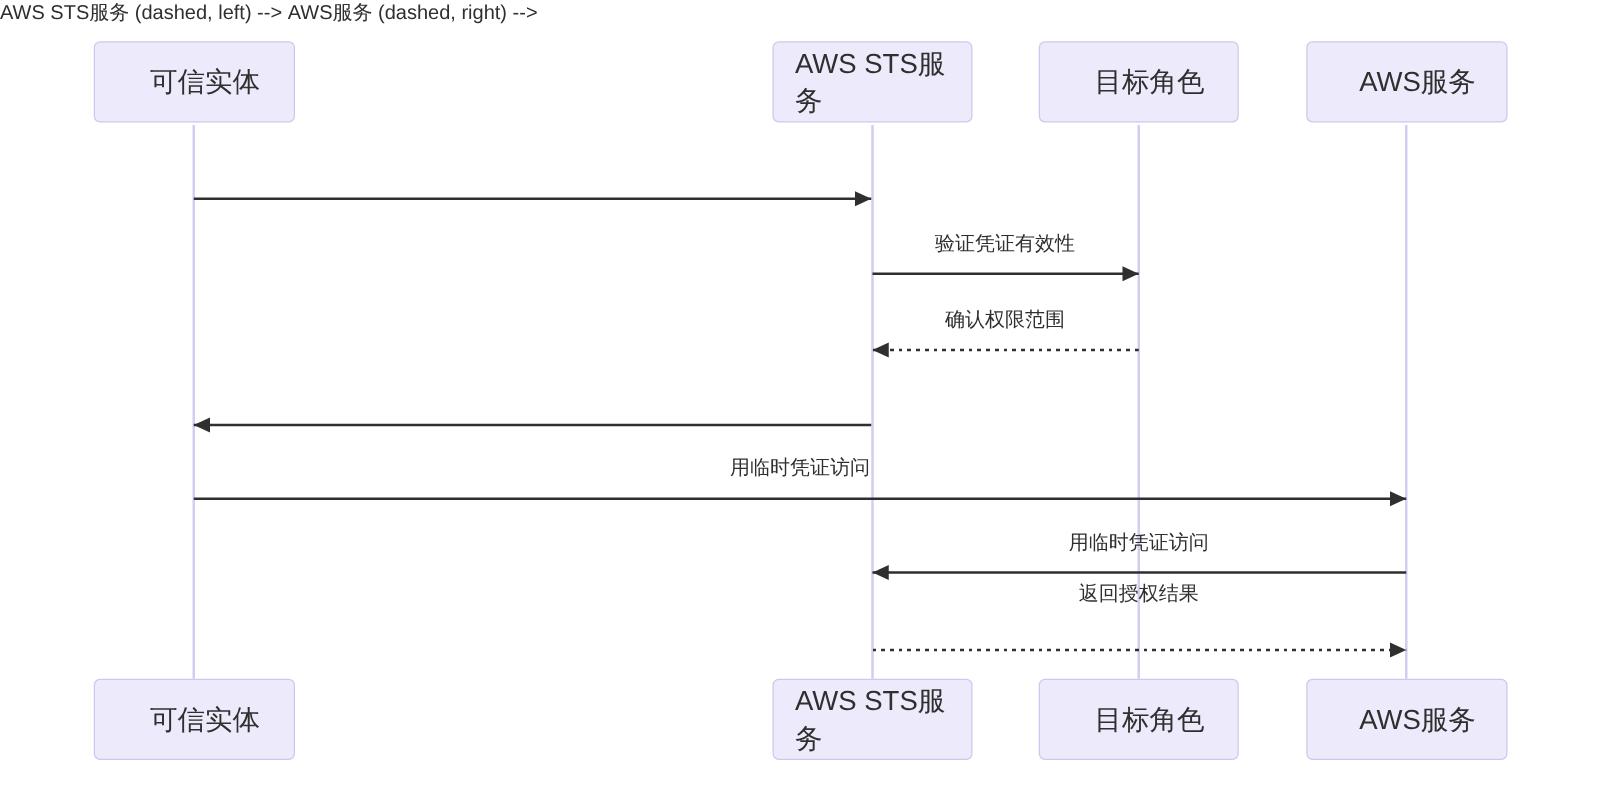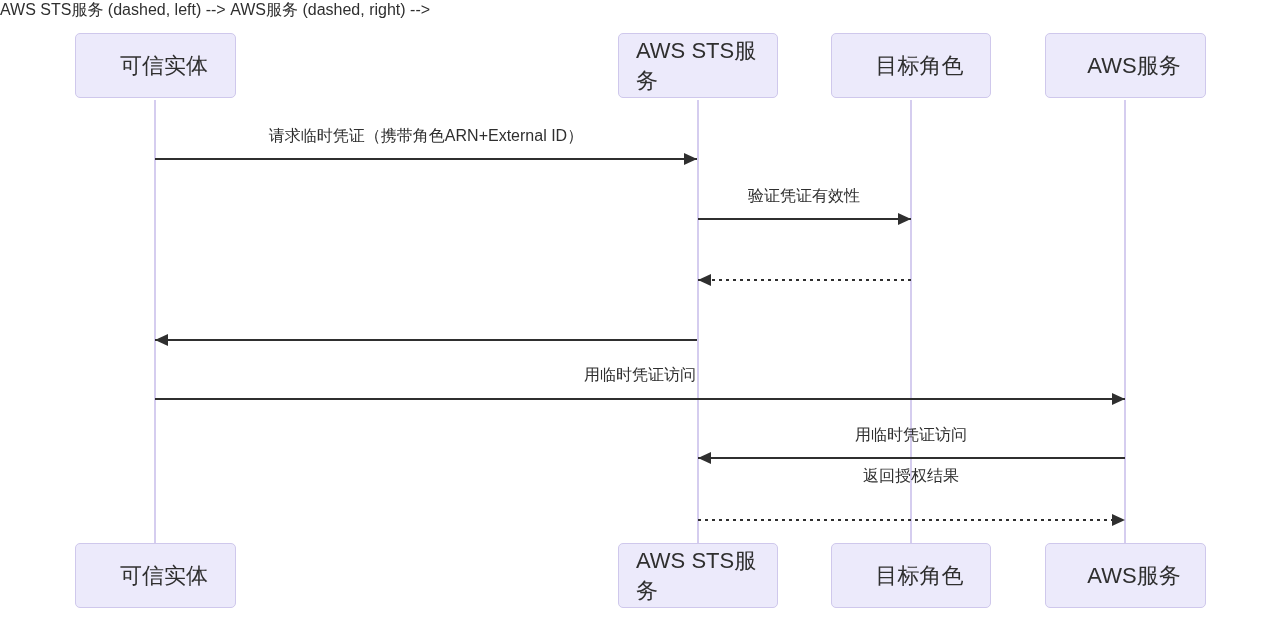--- a/index.html
+++ b/index.html
@@ -86,7 +86,6 @@
   <div class="actor" style="left:1045px;top:543px;width:161px">AWS服务</div>
 
   
-  <div class="msg-label" style="left:146px;top:124px;width:560px">请求临时凭证（携带角色ARN+External ID）</div>
   <div class="msg-line solid" style="left:155px;top:158px;width:542px"></div>
   <div class="arrow-head right" style="left:684px;top:153px"></div>
 

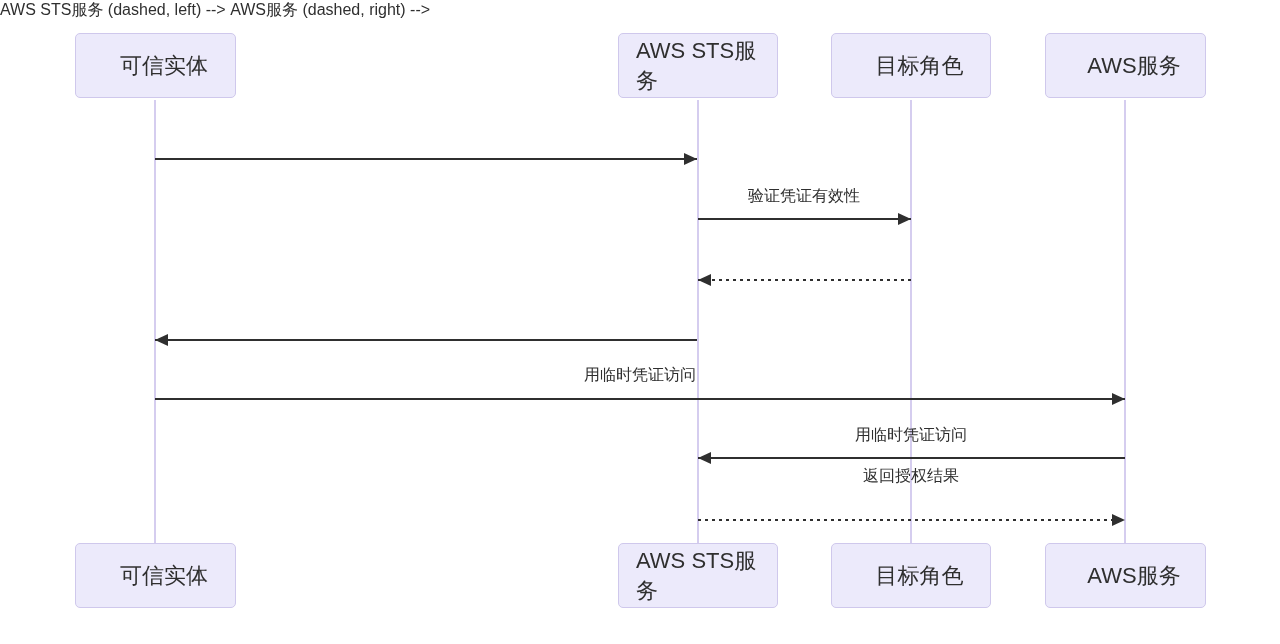--- a/index.html
+++ b/index.html
@@ -95,6 +95,7 @@
   <div class="arrow-head right" style="left:898px;top:213px"></div>
 
    AWS STS服务 (dashed, left) --&gt;
+  <div class="msg-label" style="left:654px;top:245px;width:300px">确认权限范围</div>
   <div class="msg-line dashed" style="left:698px;top:279px;width:213px"></div>
   <div class="arrow-head left" style="left:698px;top:274px"></div>
 

